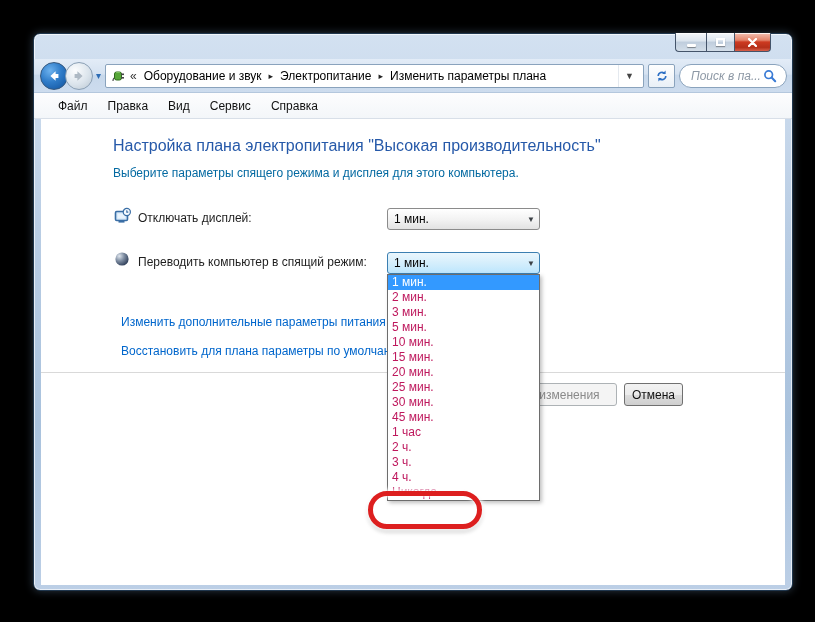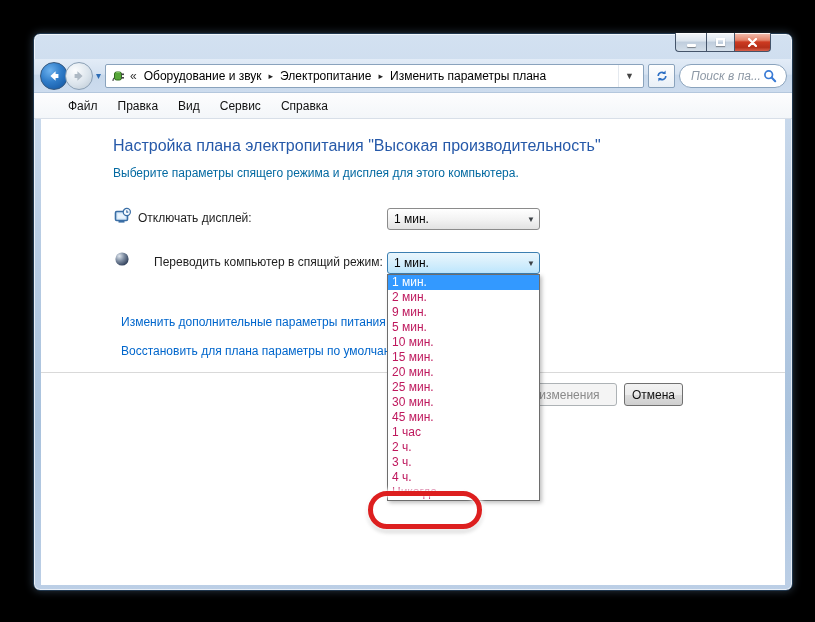--- a/index.html
+++ b/index.html
@@ -82,7 +82,7 @@
 
   
   .menubar {
-    height:26px; display:flex; align-items:center; padding-left:24px;
+    height:26px; display:flex; align-items:center; padding-left:14px;
     background:linear-gradient(180deg,#fdfdfe 0%,#f3f6f9 100%);
     border-bottom:1px solid #d8dfe8;
   }

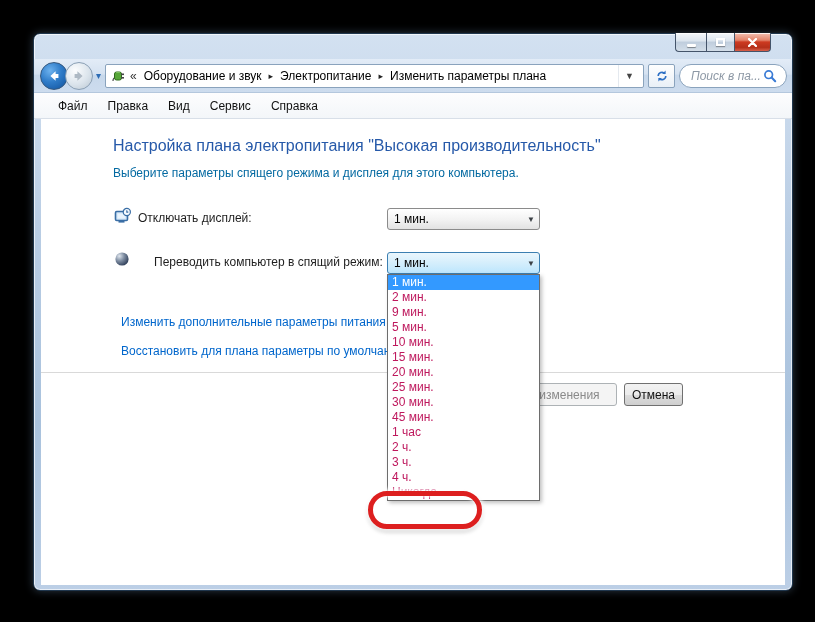--- a/index.html
+++ b/index.html
@@ -256,7 +256,7 @@
         </defs>
         <circle cx="8" cy="8" r="6.6" fill="url(#moonGrad)"></circle>
       </svg>
-      <div class="setting-label" style="left:97px; top:136px;margin-left:16px;">Переводить компьютер в спящий режим:</div>
+      <div class="setting-label" style="left:97px; top:136px;">Переводить компьютер в спящий режим:</div>
       <div class="combo combo-open" style="left:346px; top:133px;">
         <span class="combo-value">1 мин.</span>
         <span class="combo-arrow">▼</span>

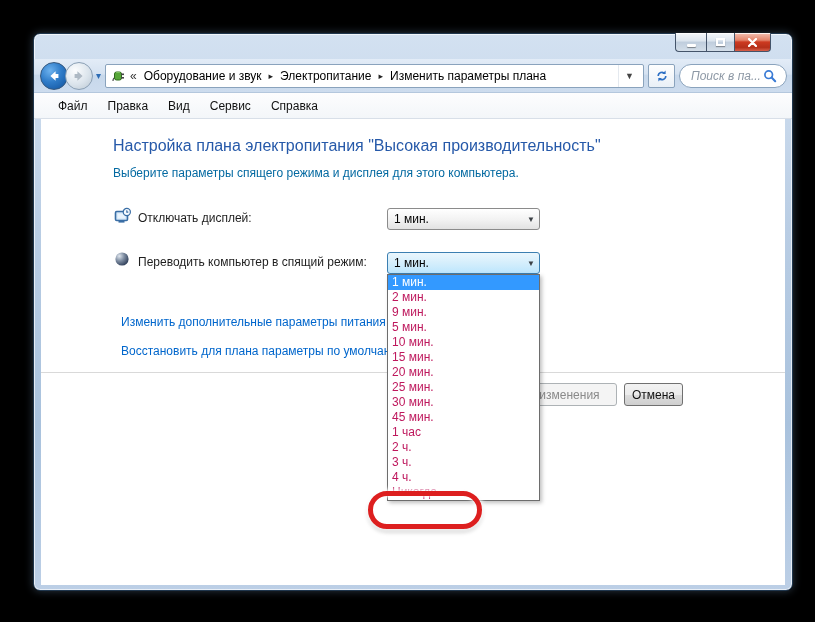--- a/index.html
+++ b/index.html
@@ -265,7 +265,7 @@
       <div class="drop-list">
         <div class="drop-item selected">1 мин.</div>
         <div class="drop-item">2 мин.</div>
-        <div class="drop-item">9 мин.</div>
+        <div class="drop-item">3 мин.</div>
         <div class="drop-item">5 мин.</div>
         <div class="drop-item">10 мин.</div>
         <div class="drop-item">15 мин.</div>

